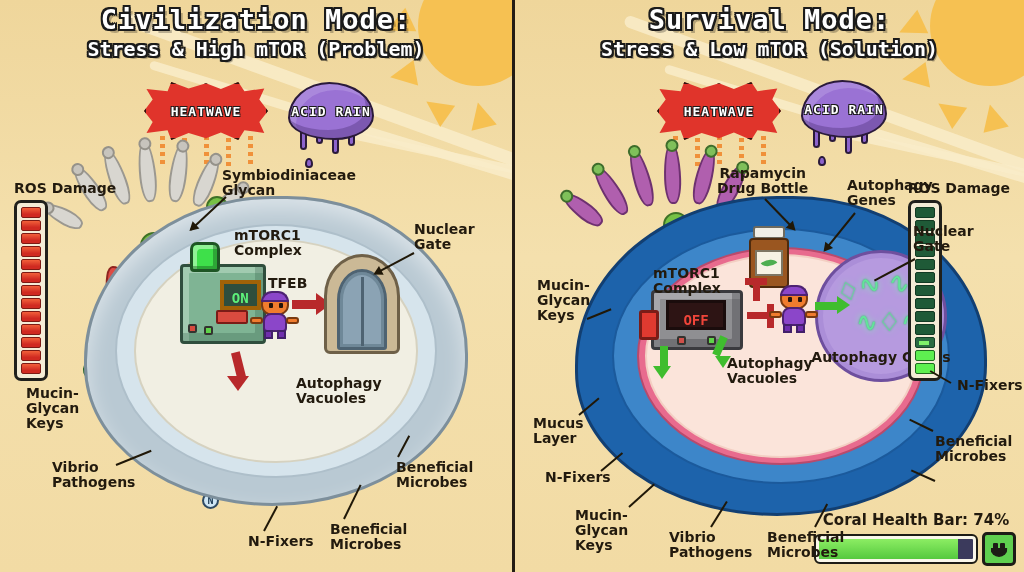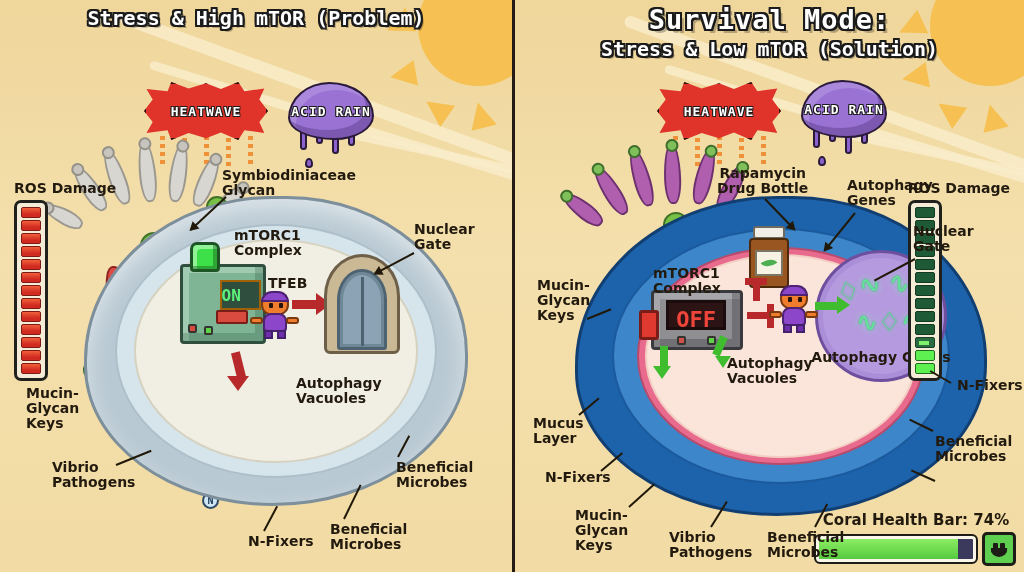--- a/index.html
+++ b/index.html
@@ -681,6 +681,7 @@
     <div class="ray" style="top:102px; right:18px; transform:rotate(-14deg);"></div>
 
     <div class="titles">
+      <div class="title-main">Civilization Mode:</div>
       <div class="title-sub">Stress &amp; High mTOR (Problem)</div>
     </div>
 

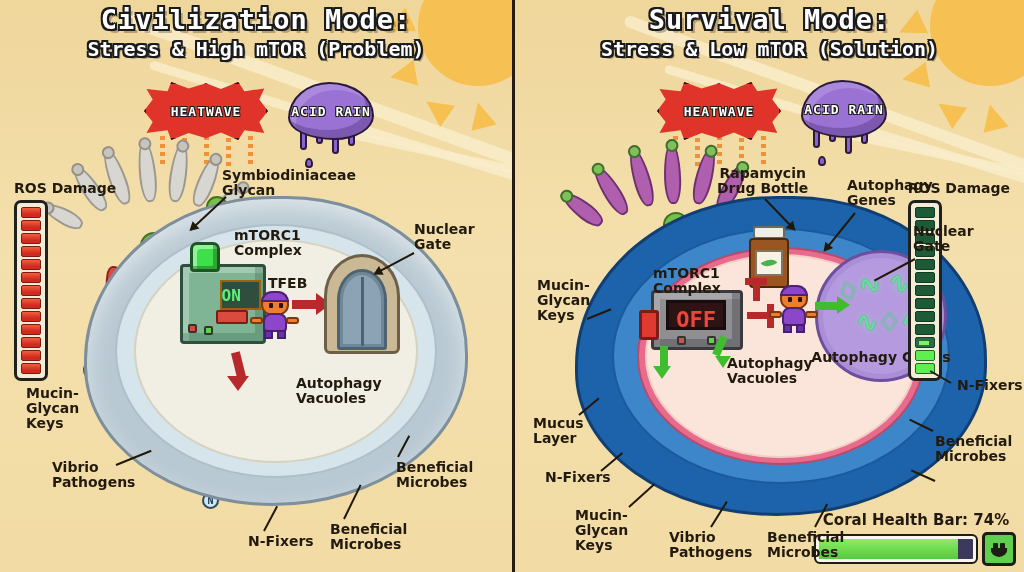--- a/index.html
+++ b/index.html
@@ -331,13 +331,13 @@
   .mtor-screen-on {
     position: absolute; left: 46%; top: 20%; width: 48%; height: 38%;
     background: #2f4e3d;
-    border: 2px solid #a16207;
+    border: 4px solid #a16207;
     color: #5df07a;
     font-family: "DejaVu Sans Mono", monospace;
     font-weight: bold;
-    font-size: 16px;
+    font-size: 14px;
     line-height: 28px;
-    text-align: left;
+    text-align: center;
   }
   .mtor-lamp {
     position: absolute; left: 12%; top: -22px;

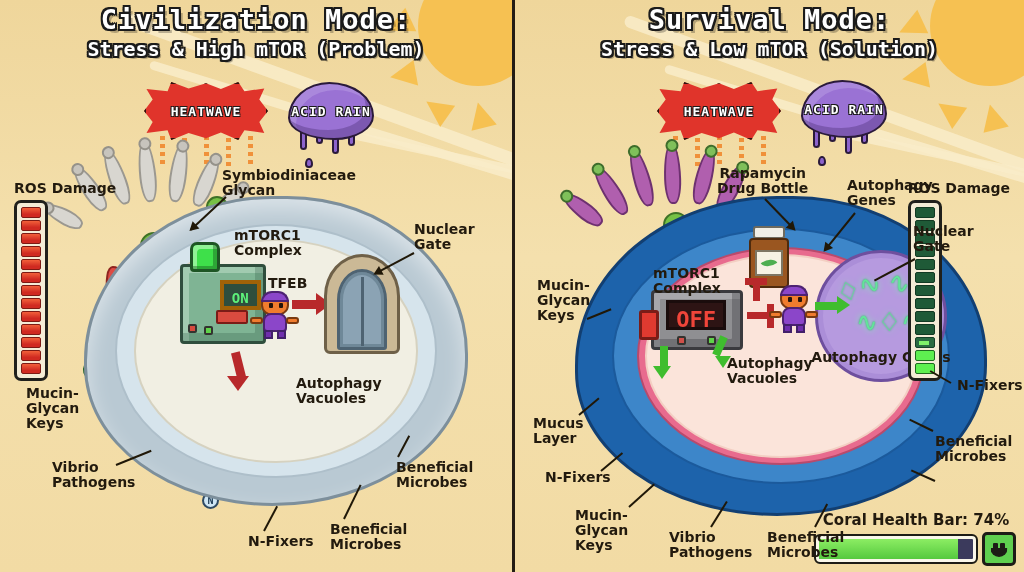--- a/index.html
+++ b/index.html
@@ -363,7 +363,7 @@
     color: #f0453a;
     font-family: "DejaVu Sans Mono", monospace;
     font-weight: bold;
-    font-size: 22px;
+    font-size: 14px;
     line-height: 34px;
     text-align: center;
   }

